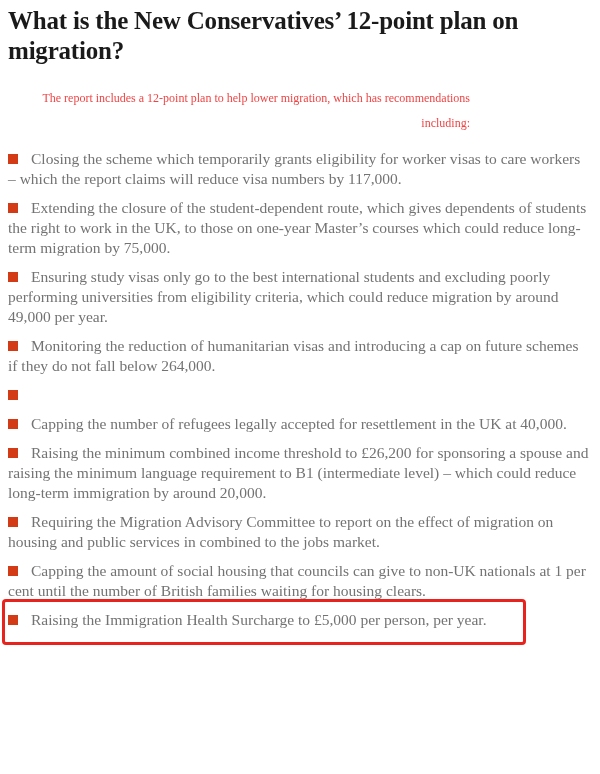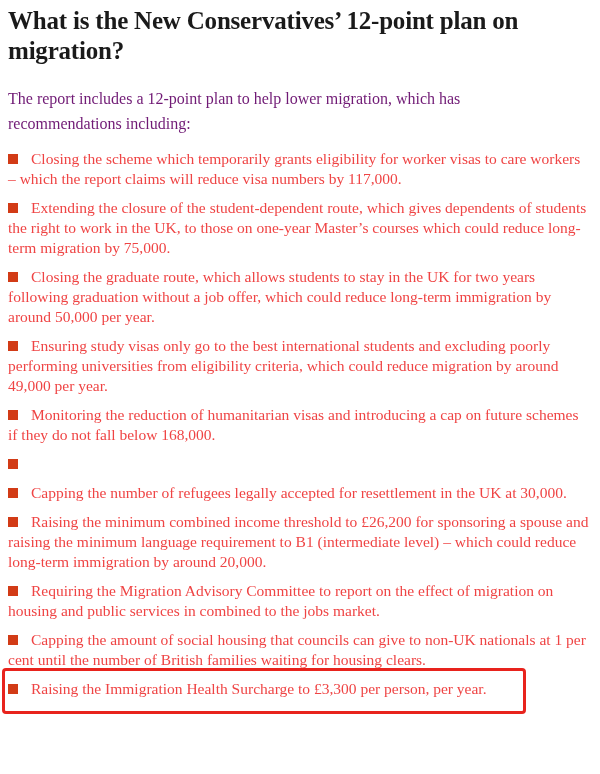--- a/index.html
+++ b/index.html
@@ -27,11 +27,12 @@
     letter-spacing: -0.2px;
   }
   .intro {
-    font-size: 16px;
+    font-size: 12px;
     line-height: 25px;
-    color: #701a75;
+    color: #ef4444;
     margin: 0 0 13px 0;
     max-width: 462px;
+    text-align: right;
   }
   ul.points {
     list-style: none;

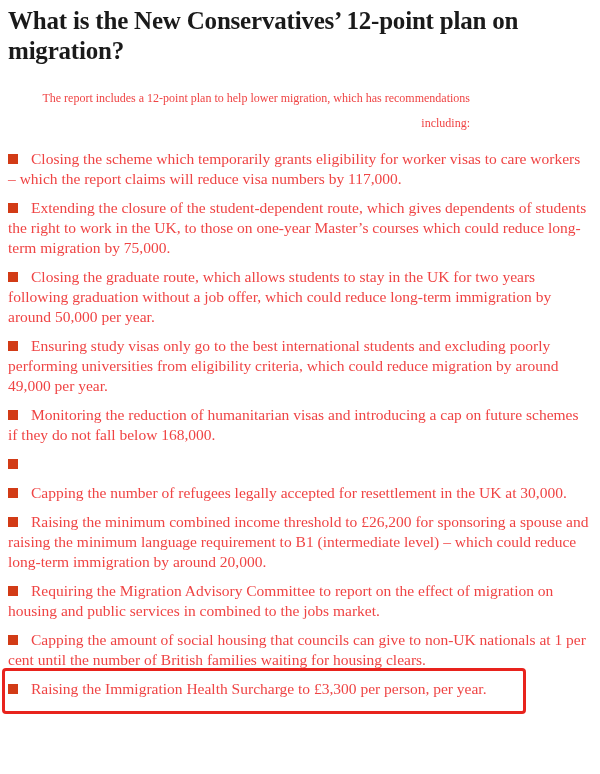--- a/index.html
+++ b/index.html
@@ -43,7 +43,7 @@
   ul.points li {
     font-size: 15.5px;
     line-height: 20px;
-    color: #ef4444;
+    color: #737373;
     margin: 0 0 9px 0;
     position: relative;
   }

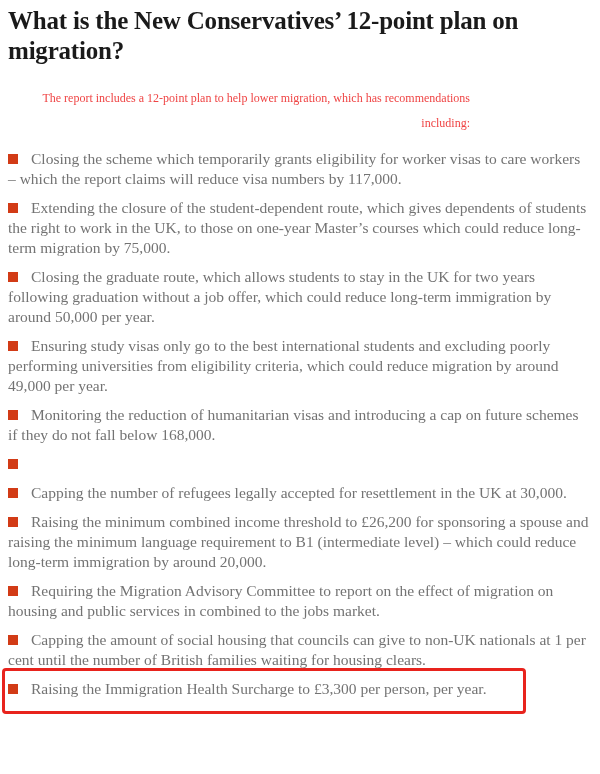--- a/index.html
+++ b/index.html
@@ -86,9 +86,6 @@
       <span class="sq"></span><span>Extending the closure of the student-dependent route, which gives dependents of students the right to work in the UK, to those on one-year Master’s courses which could reduce long-term migration by 75,000.</span>
     </li>
     <li>
-      <span class="sq"></span><span>Closing the graduate route, which allows students to stay in the UK for two years following graduation without a job offer, which could reduce long-term immigration by around 50,000 per year.</span>
-    </li>
-    <li>
       <span class="sq"></span><span>Ensuring study visas only go to the best international students and excluding poorly performing universities from eligibility criteria, which could reduce migration by around 49,000 per year.</span>
     </li>
     <li>

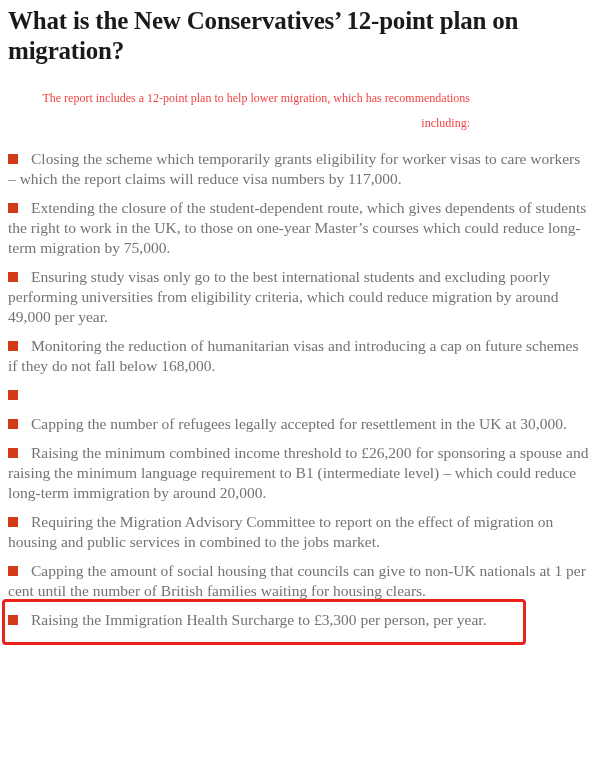--- a/index.html
+++ b/index.html
@@ -89,7 +89,7 @@
       <span class="sq"></span><span>Ensuring study visas only go to the best international students and excluding poorly performing universities from eligibility criteria, which could reduce migration by around 49,000 per year.</span>
     </li>
     <li>
-      <span class="sq"></span><span>Monitoring the reduction of humanitarian visas and introducing a cap on future schemes if they do not fall below 168,000.</span>
+      <span class="sq"></span><span>Monitoring the reduction of humanitarian visas and introducing a cap on future schemes if they do not fall below 264,000.</span>
     </li>
     <li>
       <span class="sq"></span>

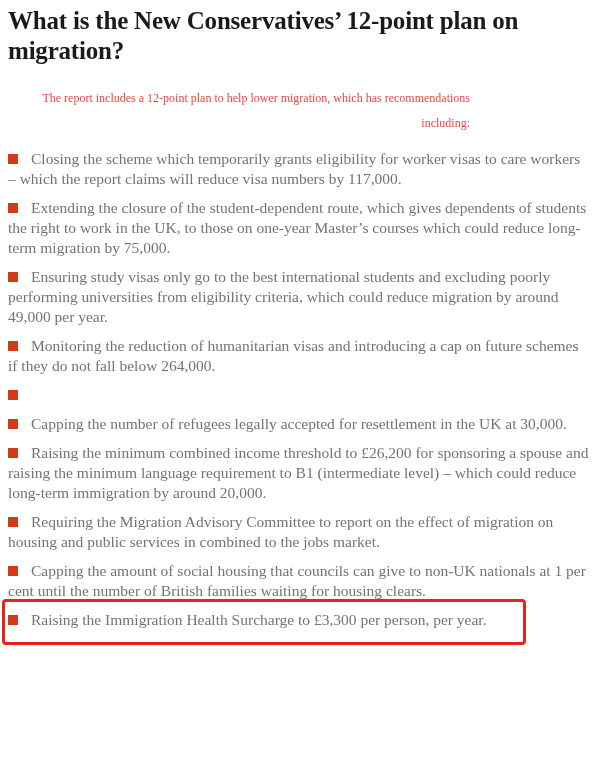--- a/index.html
+++ b/index.html
@@ -95,7 +95,7 @@
       <span class="sq"></span>
     </li>
     <li>
-      <span class="sq"></span><span>Capping the number of refugees legally accepted for resettlement in the UK at 30,000.</span>
+      <span class="sq"></span><span>Capping the number of refugees legally accepted for resettlement in the UK at 40,000.</span>
     </li>
     <li>
       <span class="sq"></span><span>Raising the minimum combined income threshold to £26,200 for sponsoring a spouse and raising the minimum language requirement to B1 (intermediate level) – which could reduce long-term immigration by around 20,000.</span>

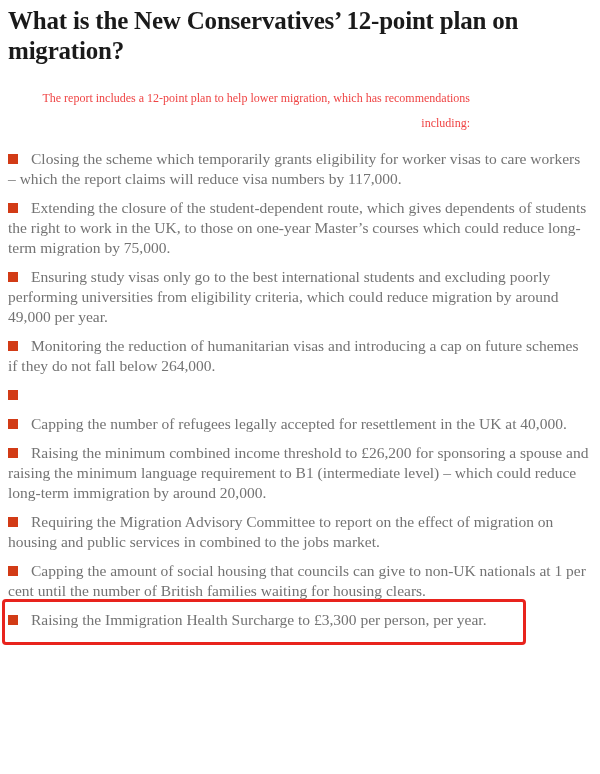--- a/index.html
+++ b/index.html
@@ -108,7 +108,7 @@
     </li>
     <li class="highlighted">
       <div class="hlbox"></div>
-      <span class="sq"></span><span>Raising the Immigration Health Surcharge to £3,300 per person, per year.</span>
+      <span class="sq"></span><span>Raising the Immigration Health Surcharge to £5,000 per person, per year.</span>
     </li>
   </ul>
 

